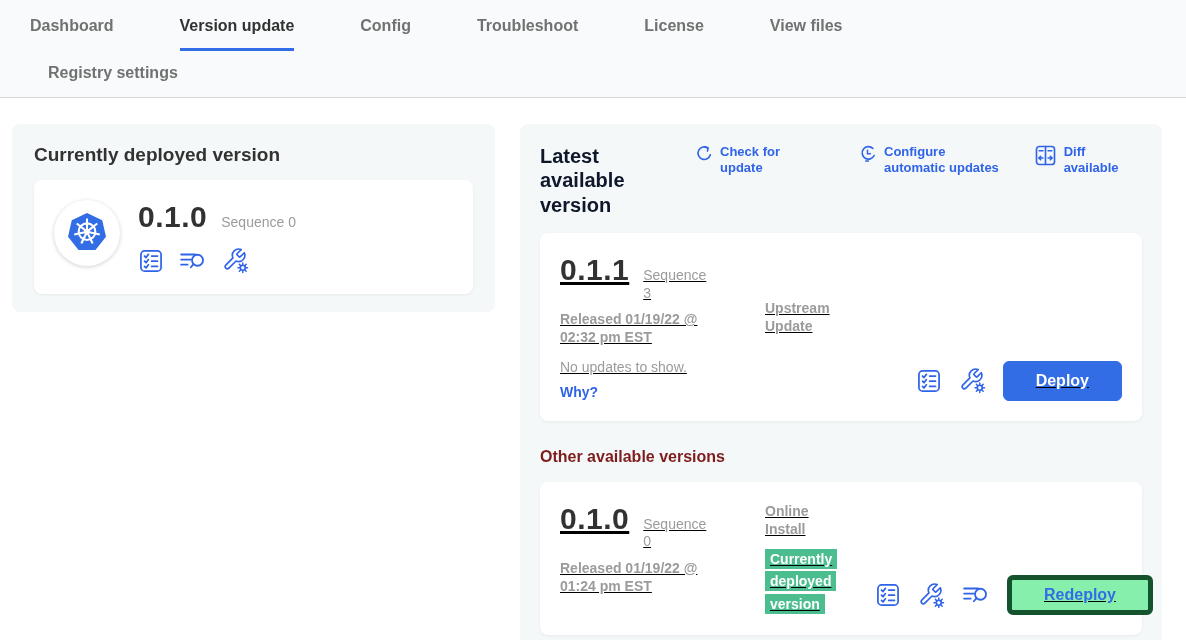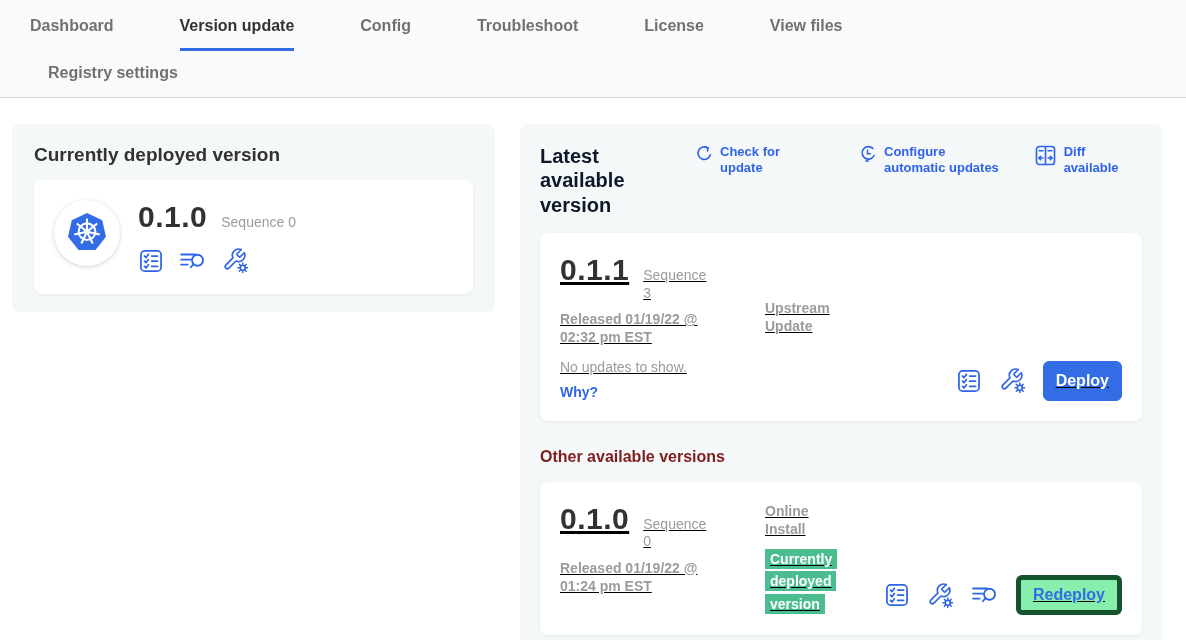--- a/index.html
+++ b/index.html
@@ -60,7 +60,7 @@
            line-height:1.6; padding:2px 5px; -webkit-box-decoration-break:clone; box-decoration-break:clone; }
   .rc-actions { display:flex; align-items:center; gap:17px; }
 
-  .btn { font-size:16px; font-weight:700; border-radius:6px; height:40px; padding:0 12px;
+  .btn { font-size:16px; font-weight:700; border-radius:6px; height:40px; padding:0 32px;
          cursor:pointer; font-family:"Liberation Sans", sans-serif; }
   .btn-primary { background:#326de6; color:#ffffff; border:1px solid #326de6; }
   .btn-outline { background:#86efac; color:#326de6; border:5px solid #14532d; }

